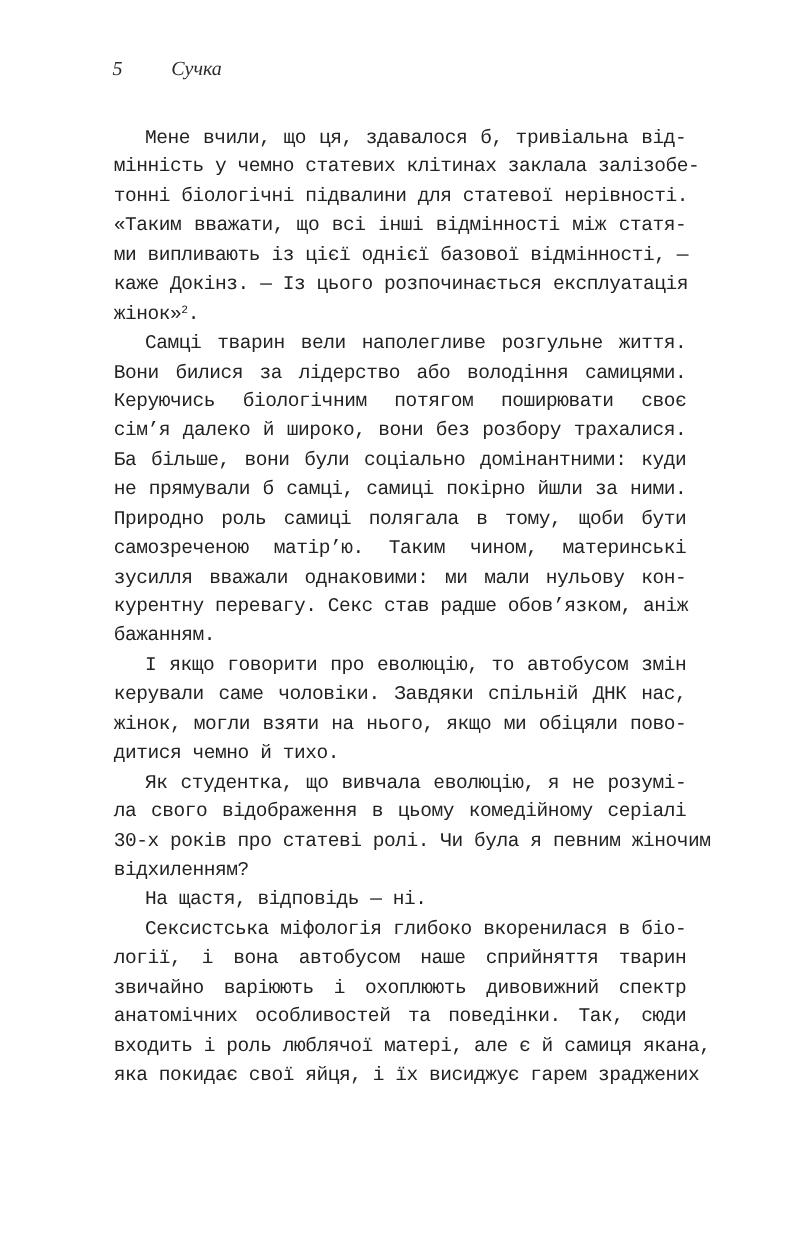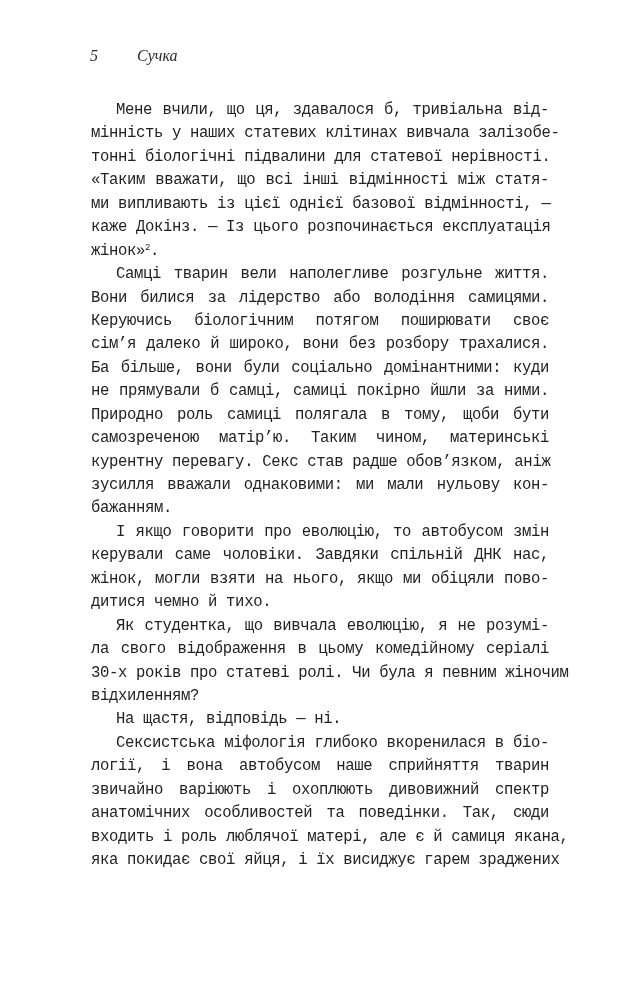--- a/index.html
+++ b/index.html
@@ -32,7 +32,7 @@
   <div class="body-text" id="body">
       <div>
         <span class="line indent">Мене вчили, що ця, здавалося б, тривіальна від-</span>
-        <span class="line">мінність у наших статевих клітинах вивчала залізобе-</span>
+        <span class="line">мінність у чемно статевих клітинах заклала залізобе-</span>
         <span class="line">тонні біологічні підвалини для статевої нерівності.</span>
         <span class="line">«Таким вважати, що всі інші відмінності між статя-</span>
         <span class="line">ми випливають із цієї однієї базової відмінності, —</span>

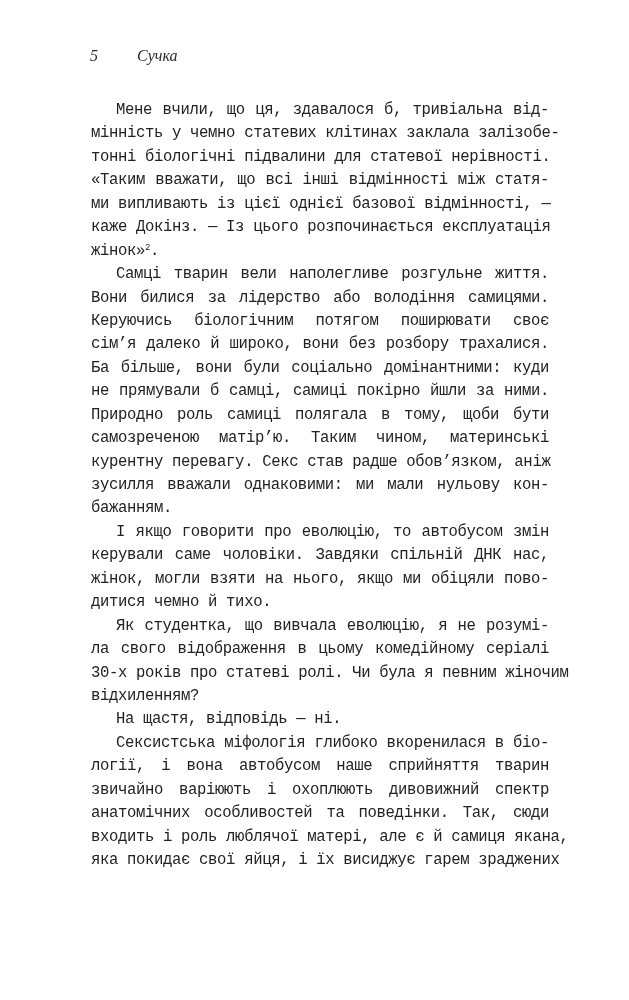--- a/index.html
+++ b/index.html
@@ -48,8 +48,8 @@
         <span class="line">не прямували б самці, самиці покірно йшли за ними.</span>
         <span class="line">Природно роль самиці полягала в тому, щоби бути</span>
         <span class="line">самозреченою матір’ю. Таким чином, материнські</span>
+        <span class="line">зусилля вважали однаковими: ми мали нульову кон-</span>
         <span class="line">курентну перевагу. Секс став радше обов’язком, аніж</span>
-        <span class="line">зусилля вважали однаковими: ми мали нульову кон-</span>
         <span class="line last">бажанням.</span>
       </div>
       <div>

